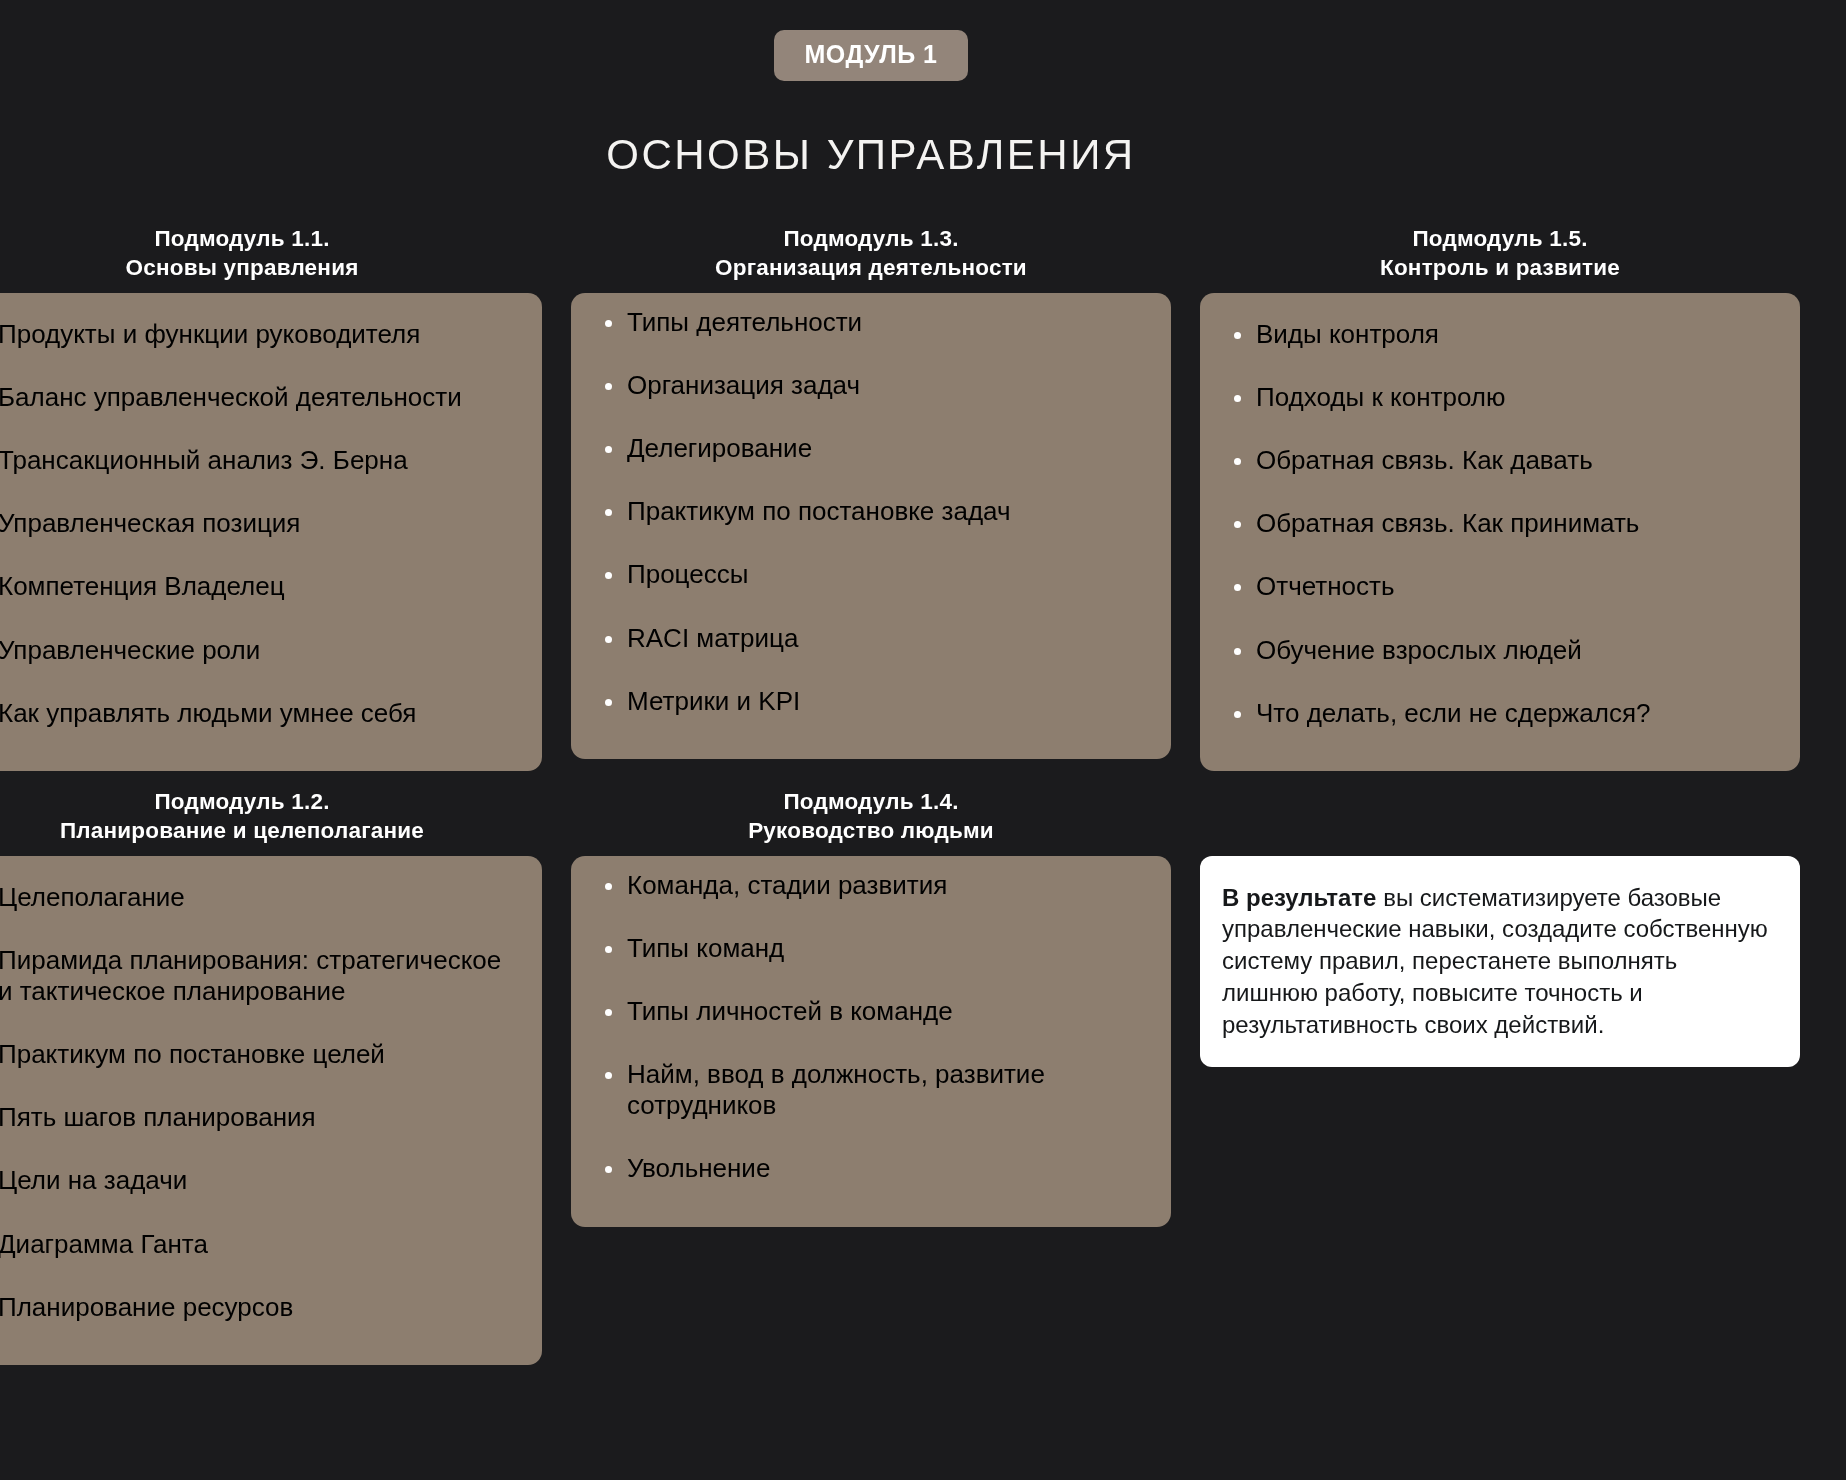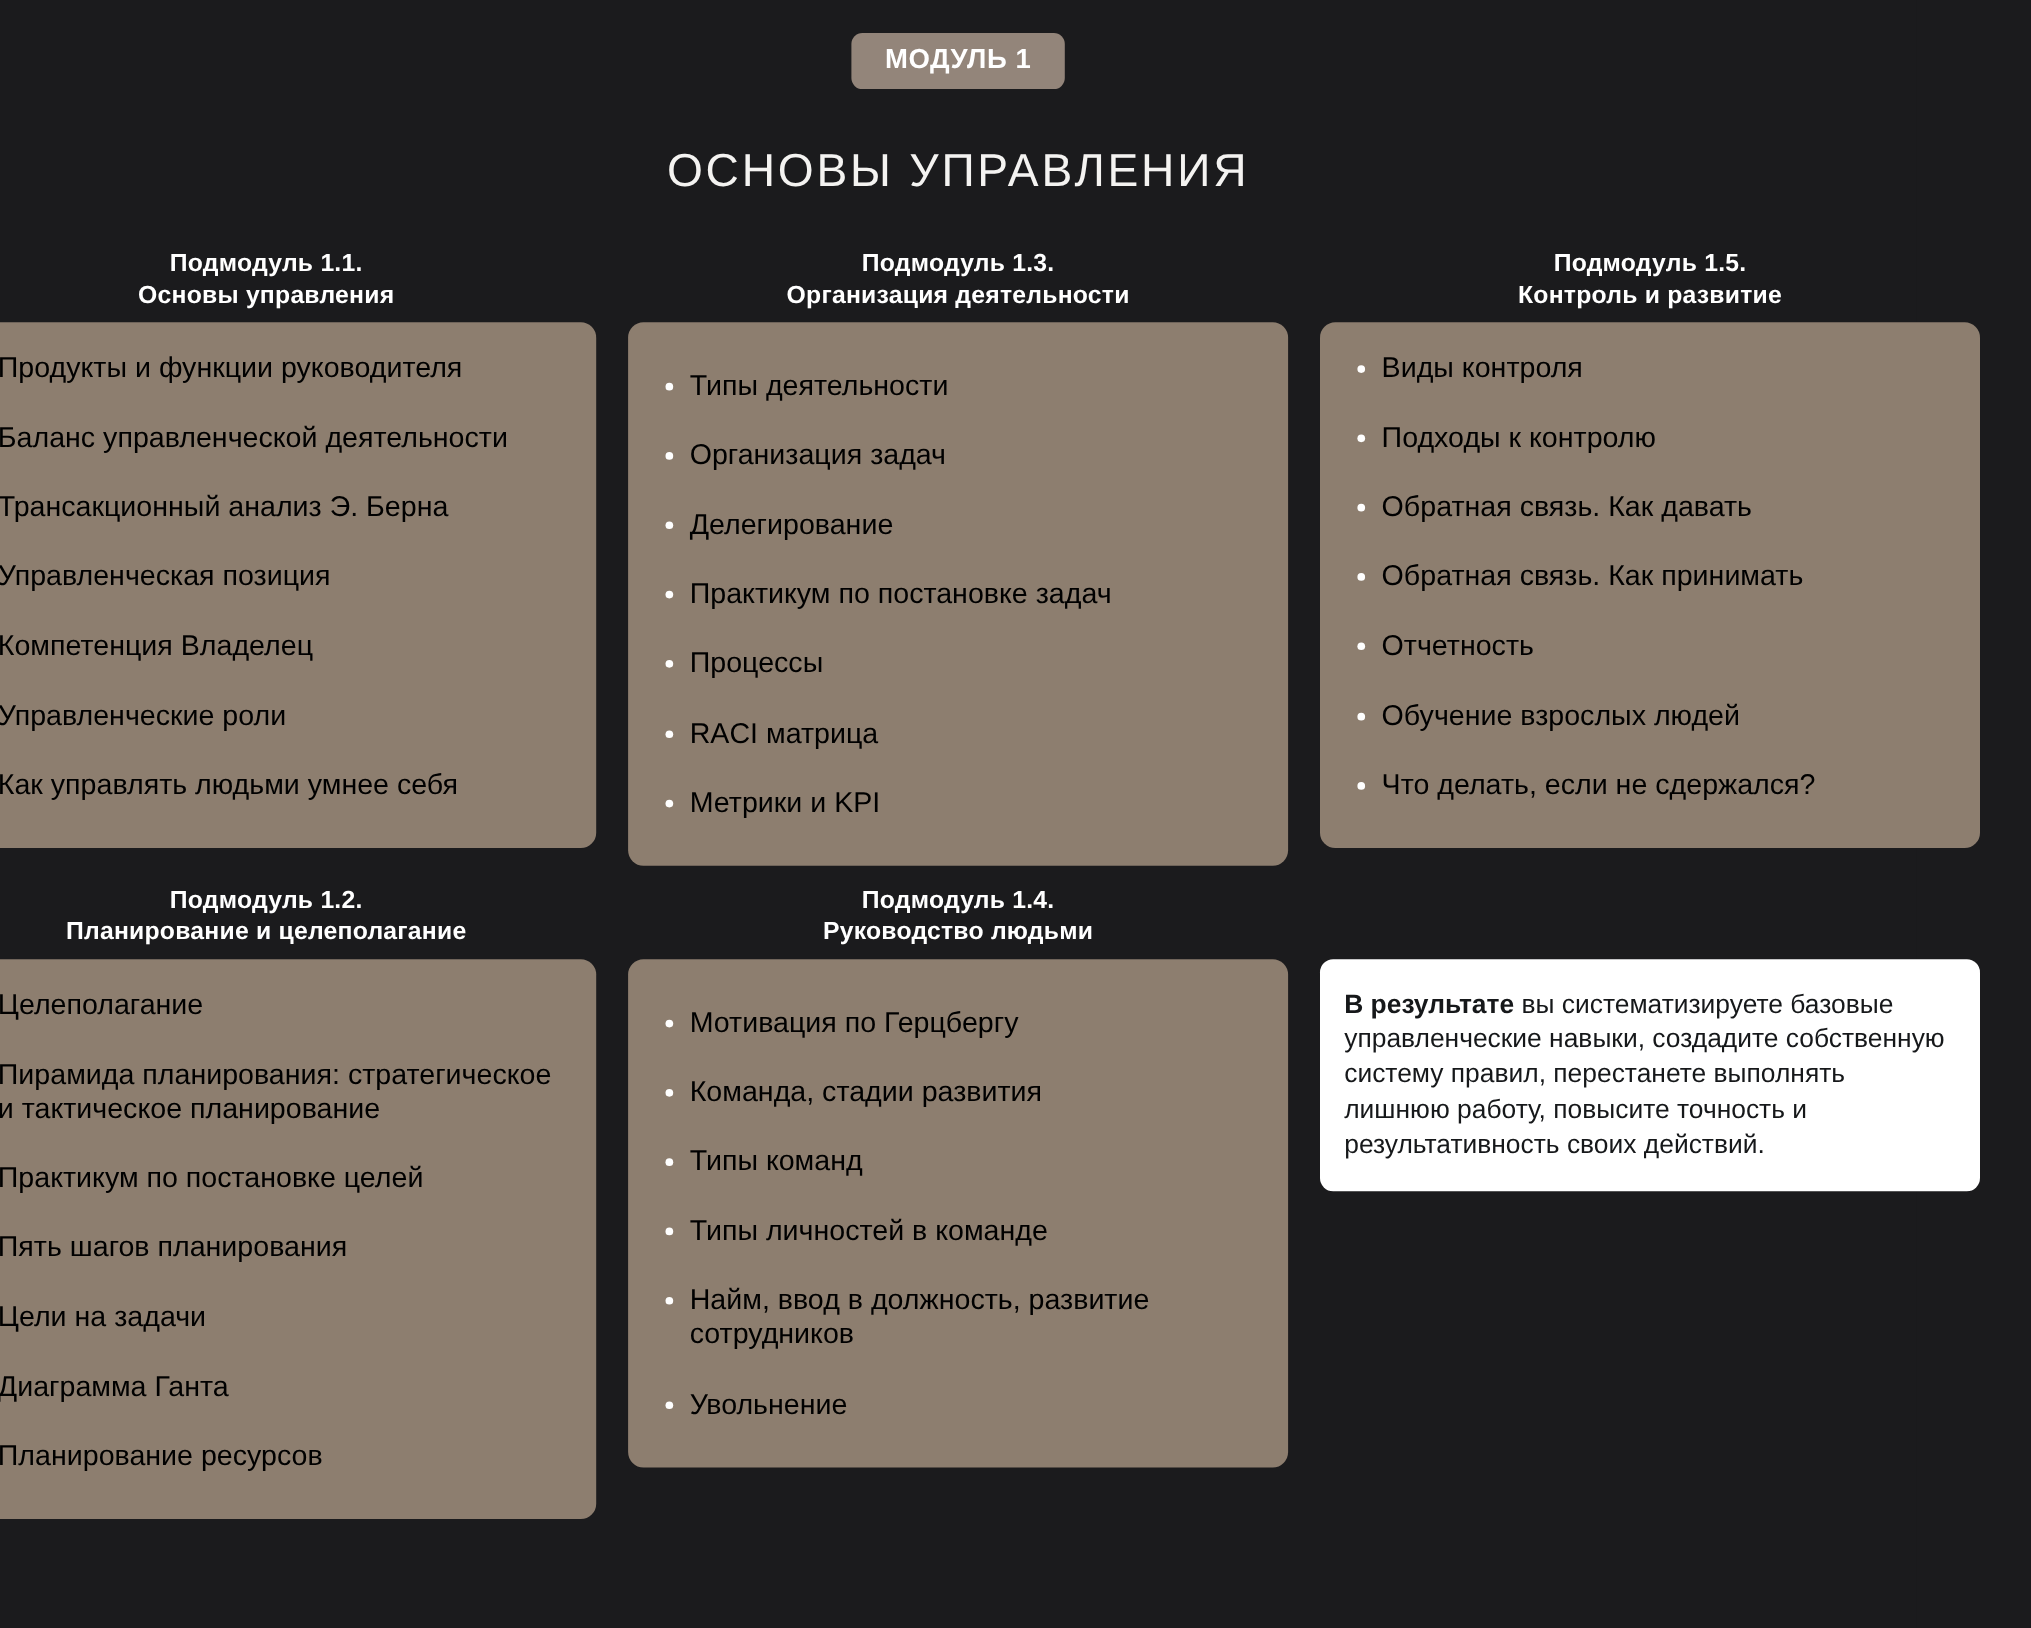--- a/index.html
+++ b/index.html
@@ -95,7 +95,7 @@
 
   
   .col-1 .card { padding-top: 26px; padding-bottom: 40px; }
-  .col-2 .card { padding-top: 42px; padding-bottom: 40px; }
+  .col-2 .card { padding-top: 14px; padding-bottom: 40px; }
   .col-3 .card { padding-top: 26px; padding-bottom: 40px; }
 
   

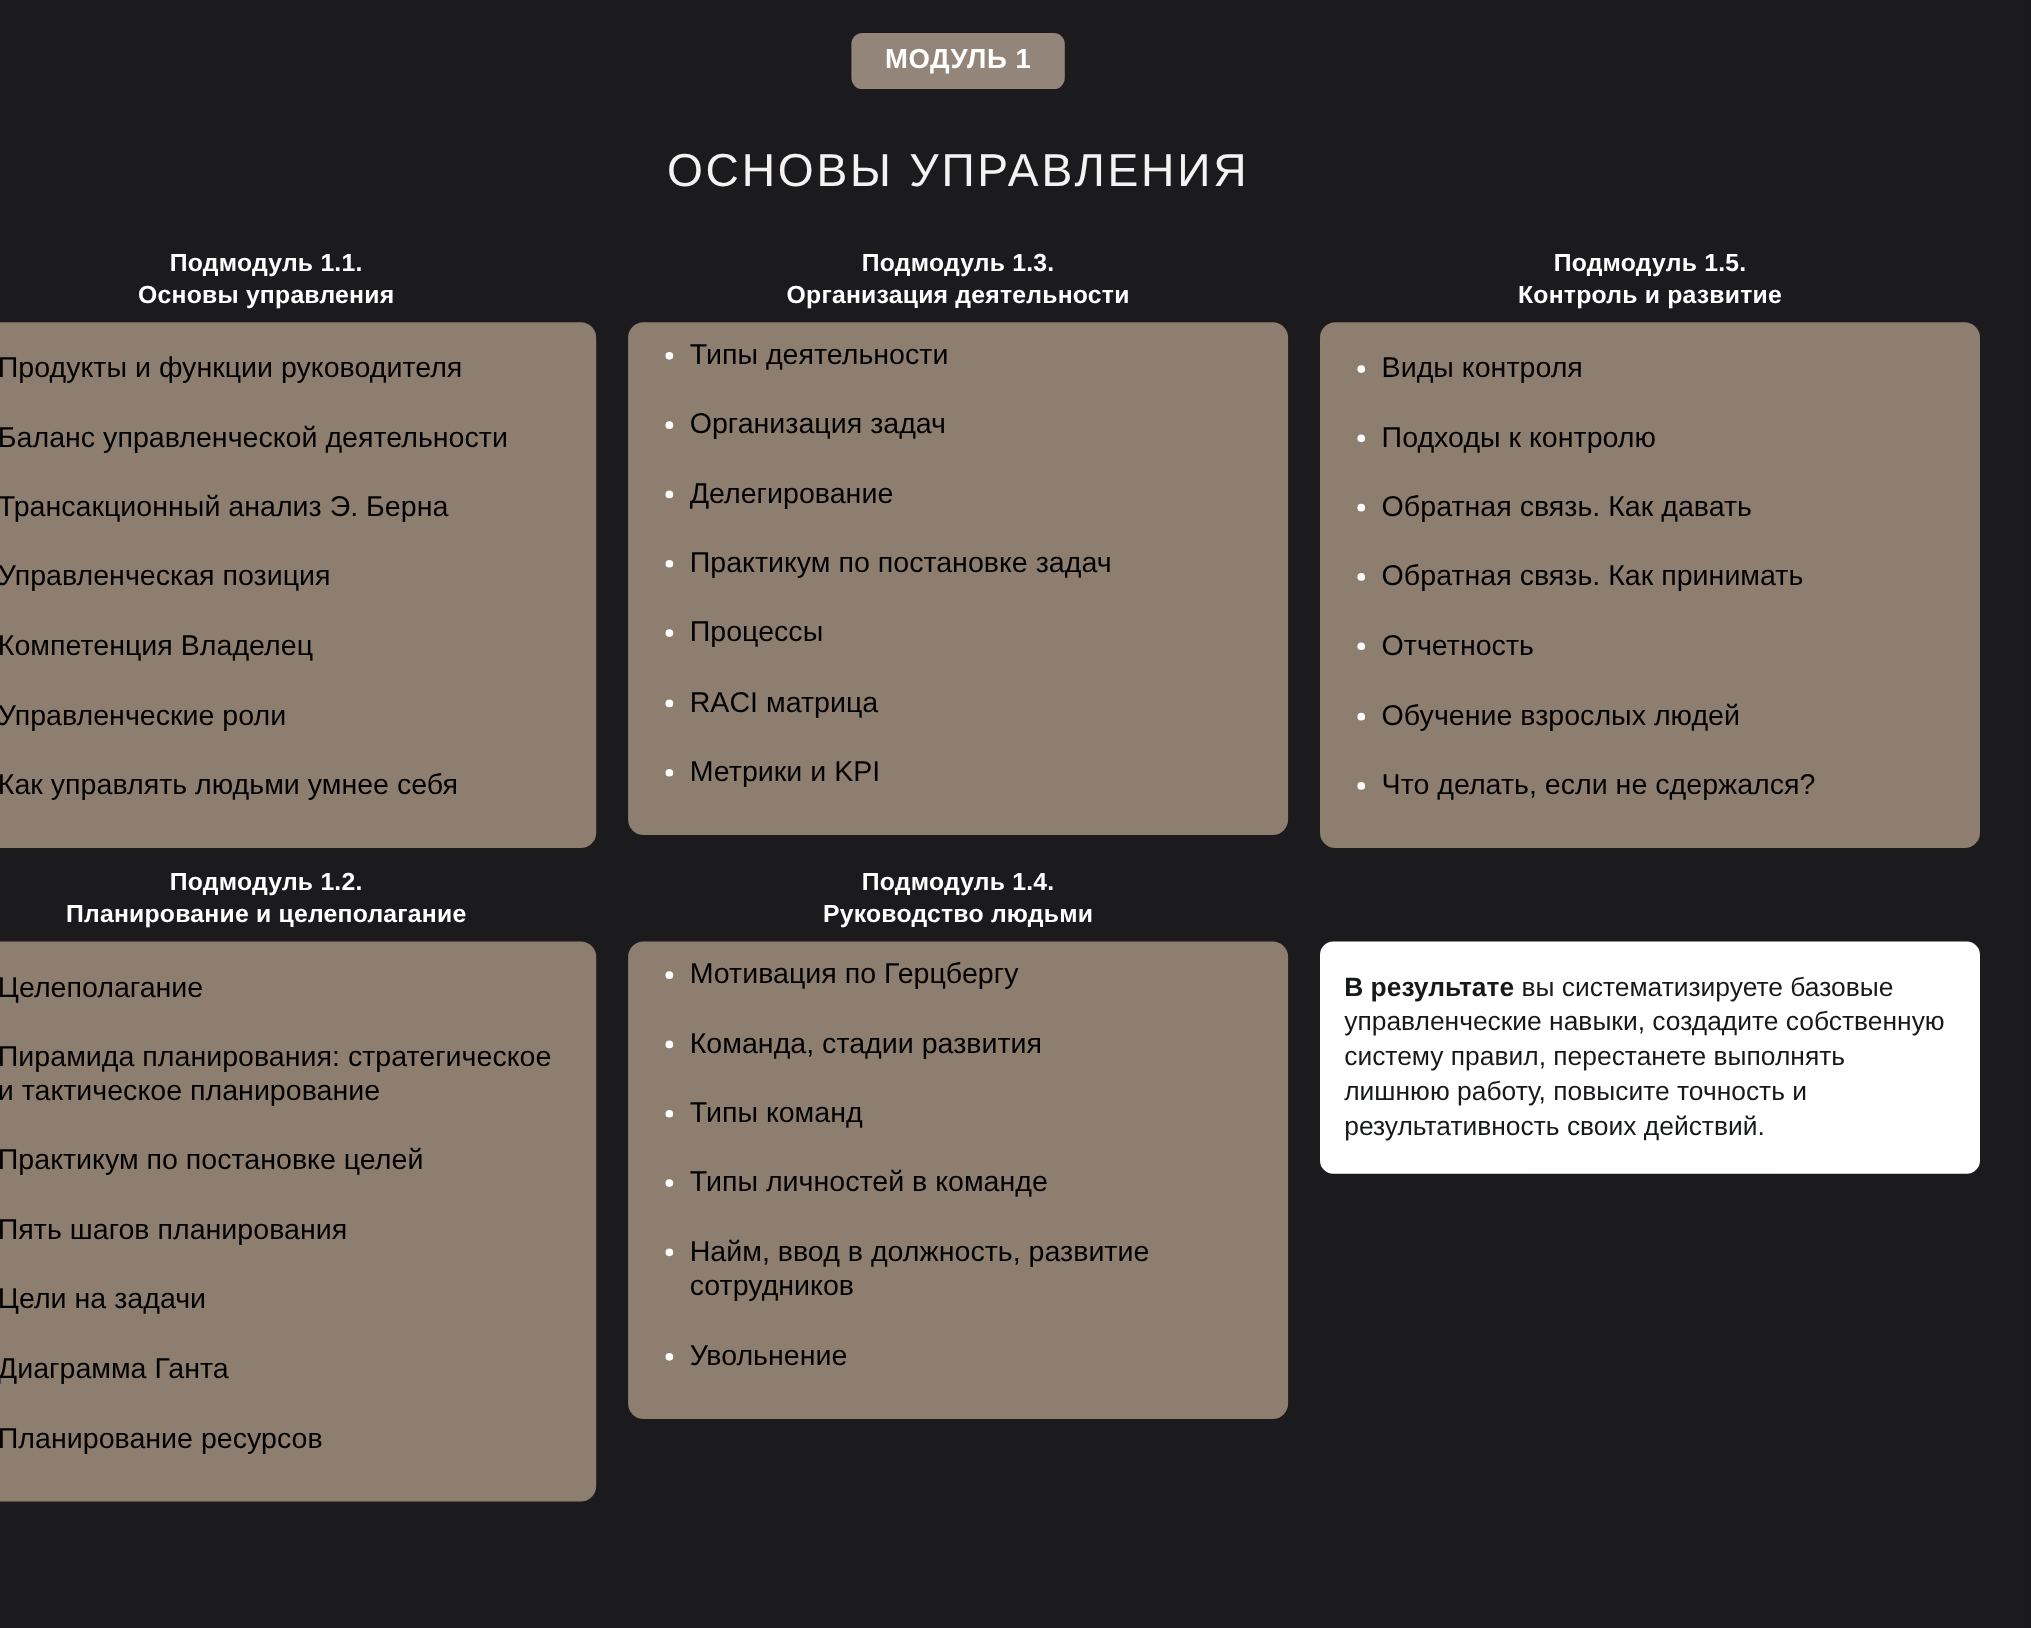--- a/index.html
+++ b/index.html
@@ -208,7 +208,6 @@
       </div>
       <div class="card">
         <ul>
-          <li>Мотивация по Герцбергу</li>
           <li>Команда, стадии развития</li>
           <li>Типы команд</li>
           <li>Типы личностей в команде</li>

